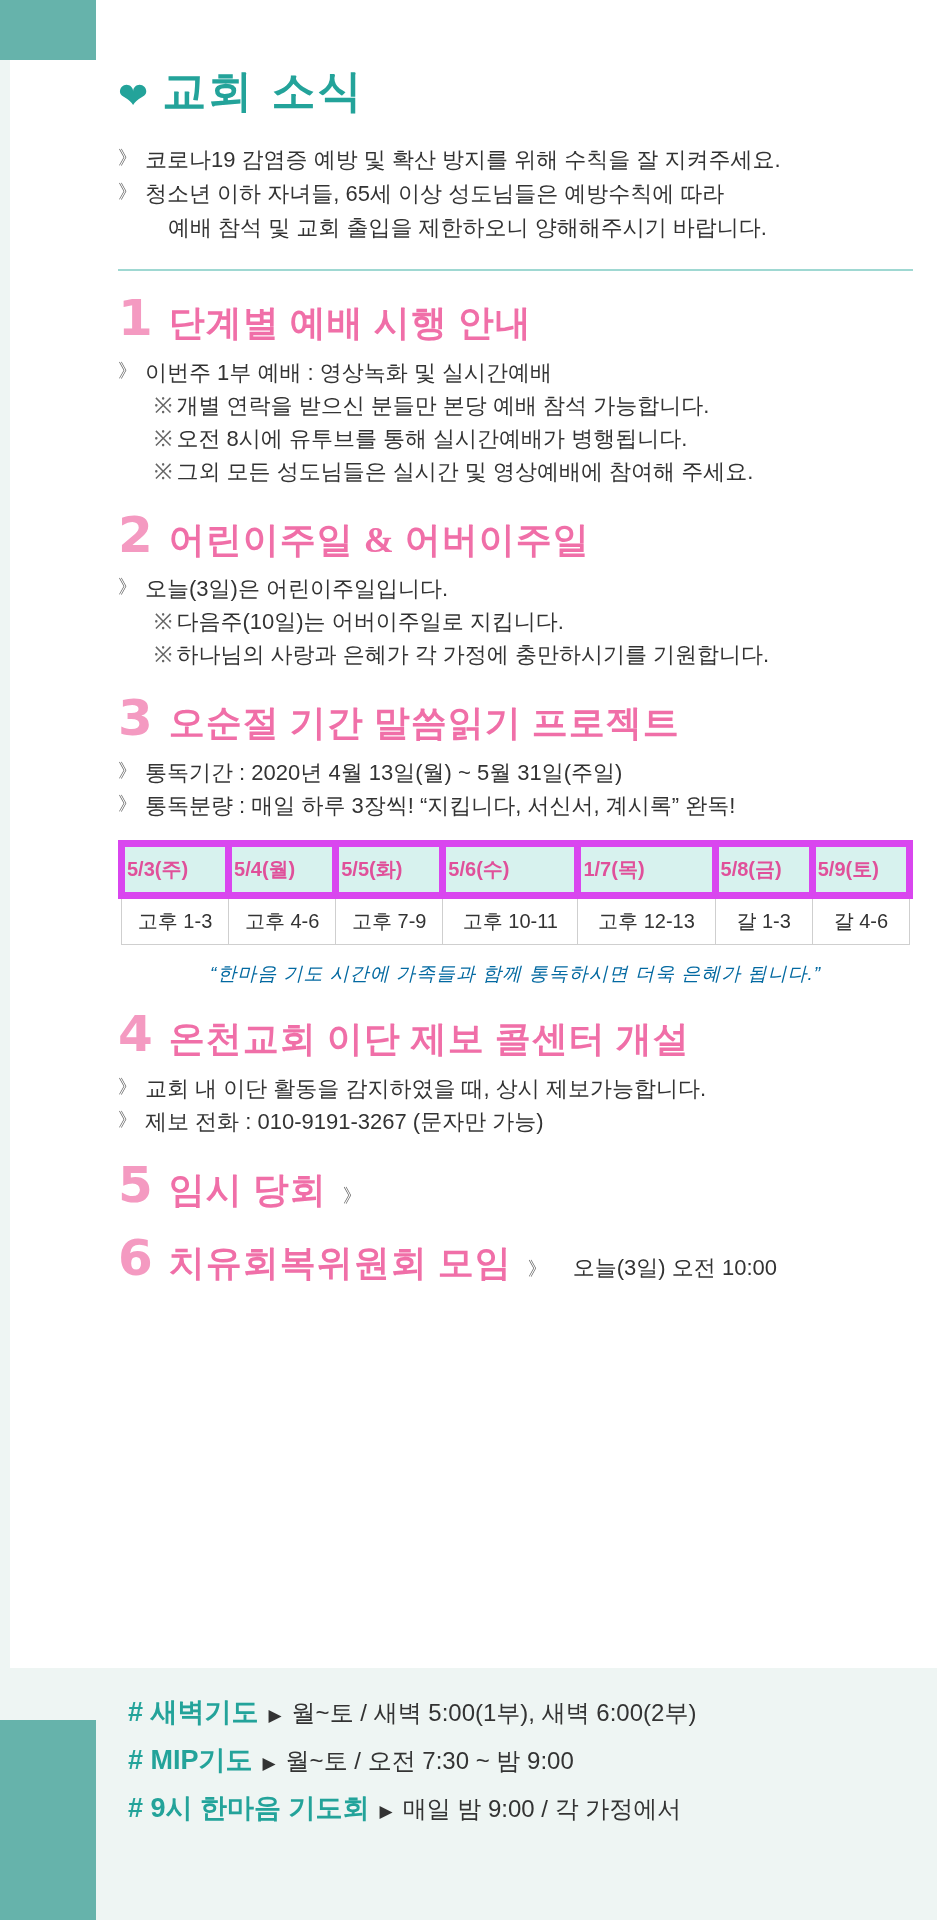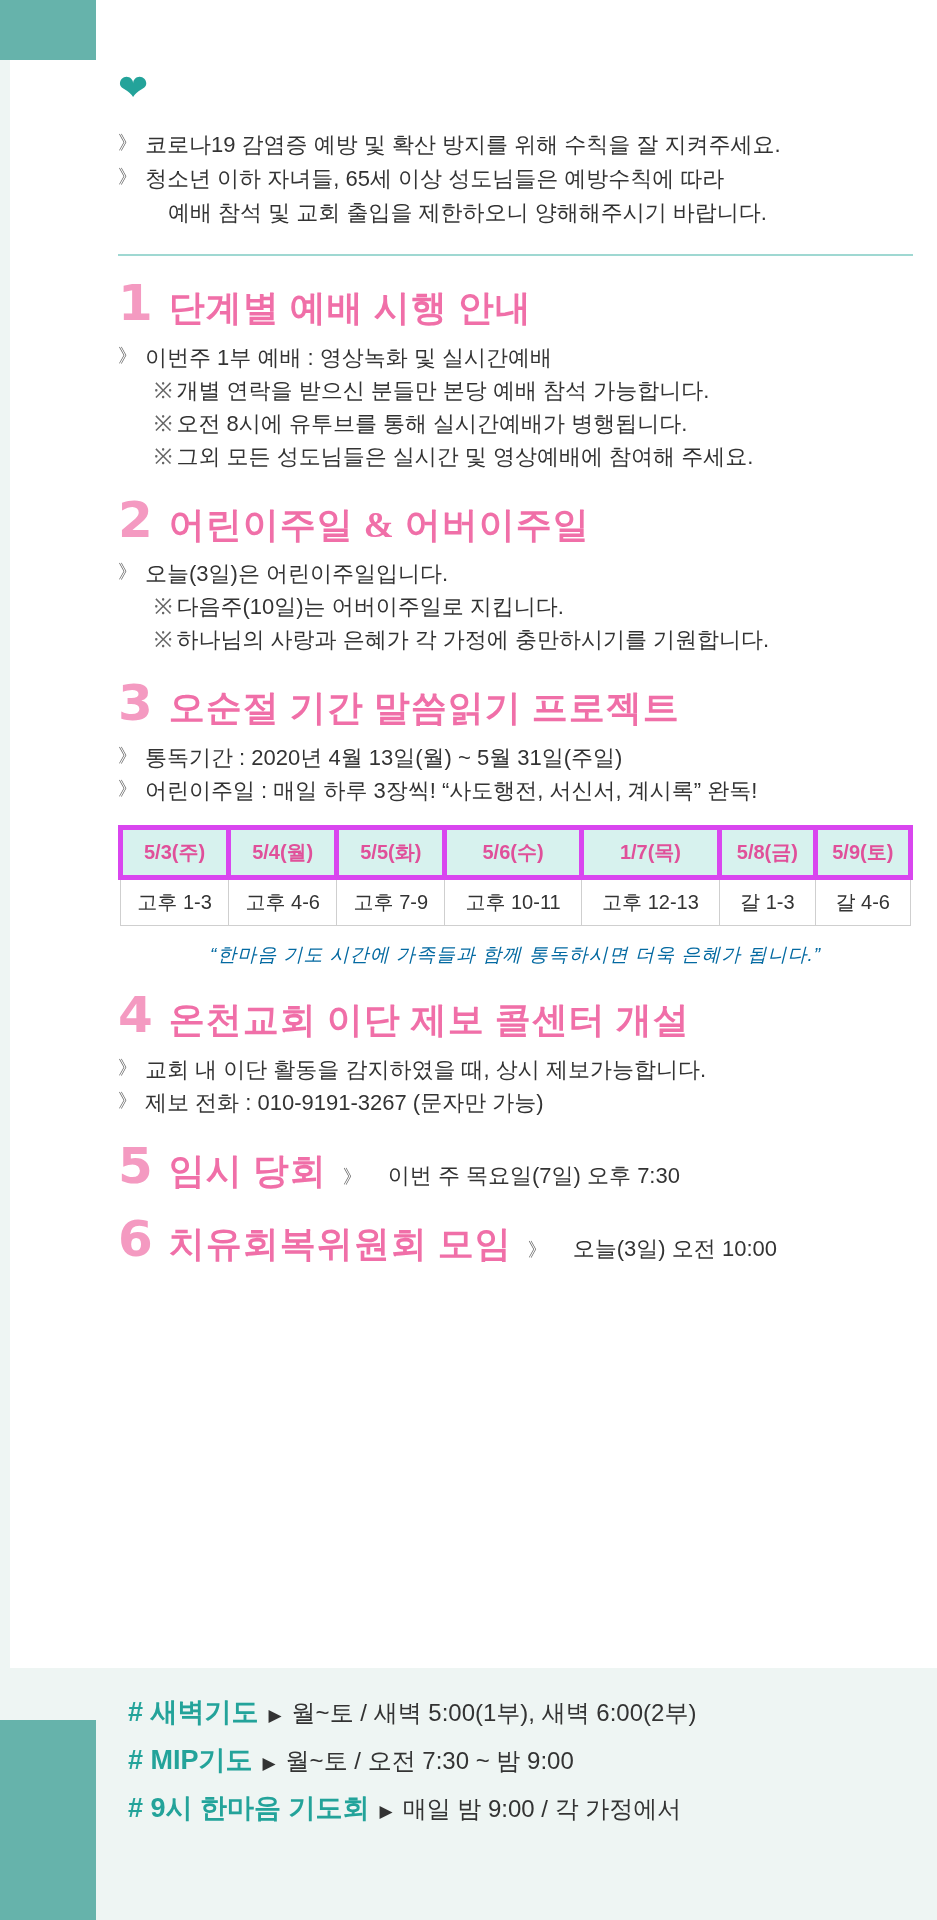--- a/index.html
+++ b/index.html
@@ -264,6 +264,7 @@
 
     <div class="header">
       <span class="heart-icon">❤</span>
+      <span class="header-title">교회 소식</span>
     </div>
 
     <div class="notice-list">

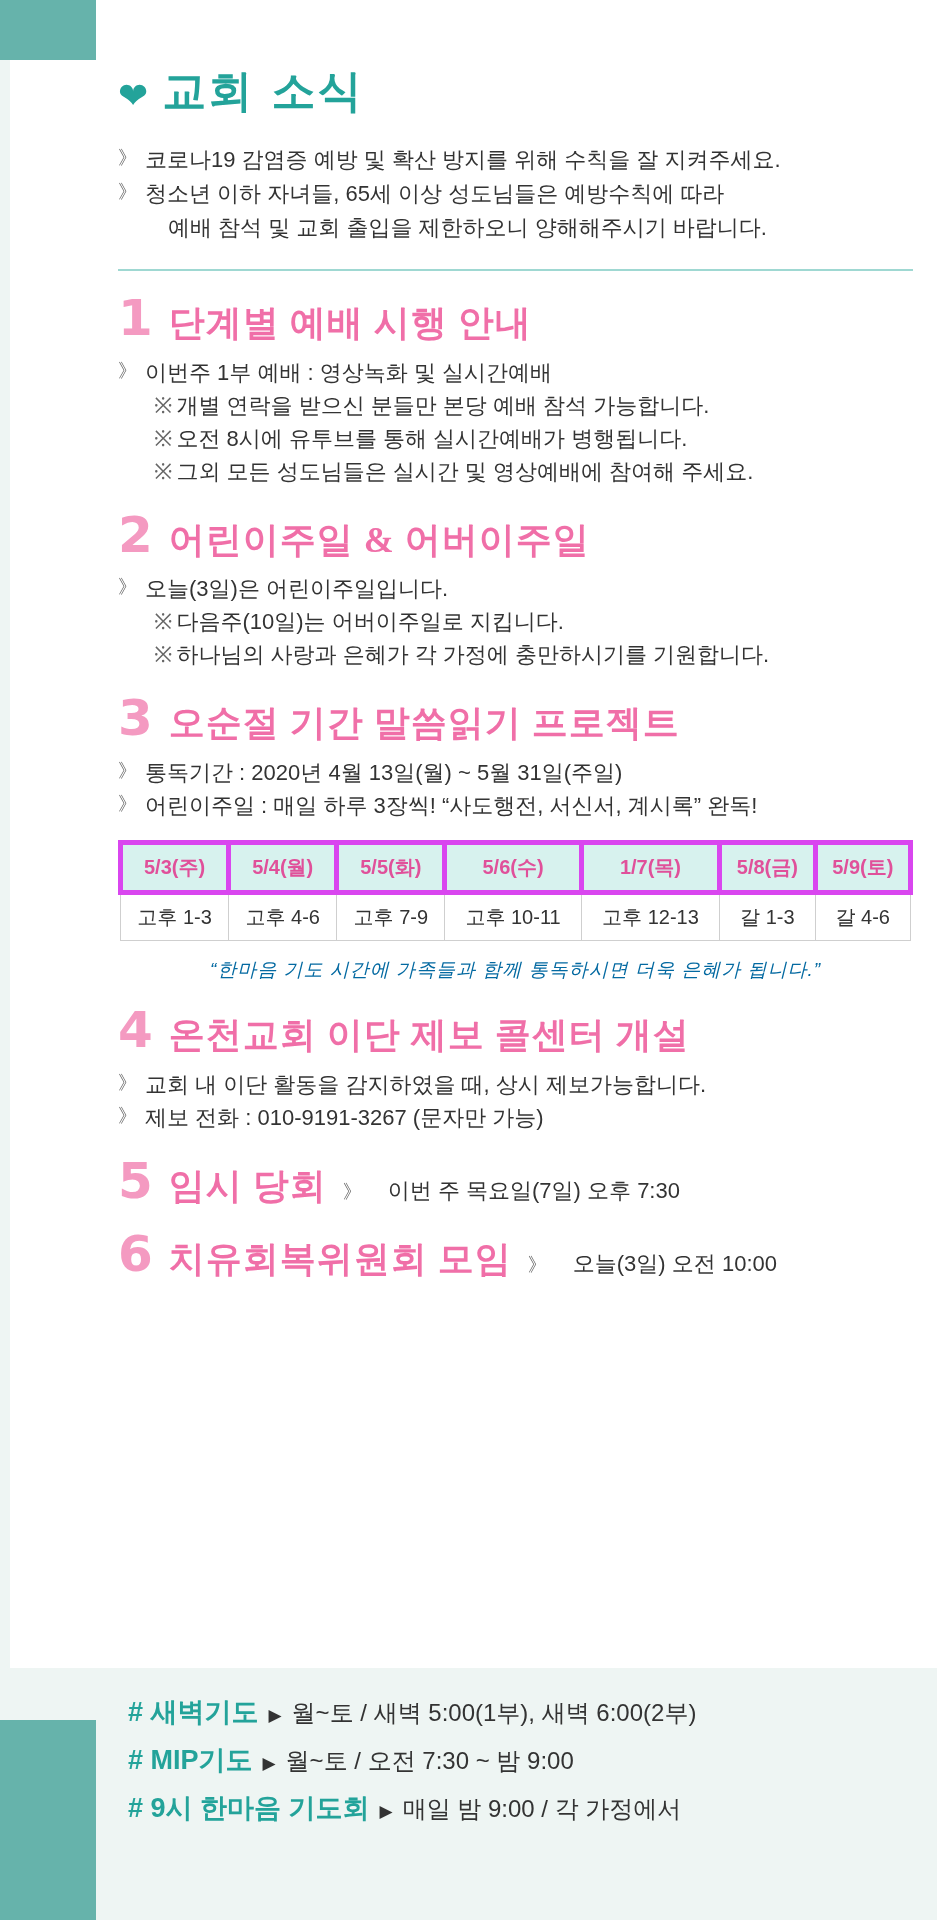--- a/index.html
+++ b/index.html
@@ -339,7 +339,7 @@
         </div>
         <div class="bullet">
           <span class="chev">》</span>
-          <span>어린이주일 : 매일 하루 3장씩! “사도행전, 서신서, 계시록” 완독!</span>
+          <span>통독분량 : 매일 하루 3장씩! “지킵니다, 서신서, 계시록” 완독!</span>
         </div>
       </div>
 

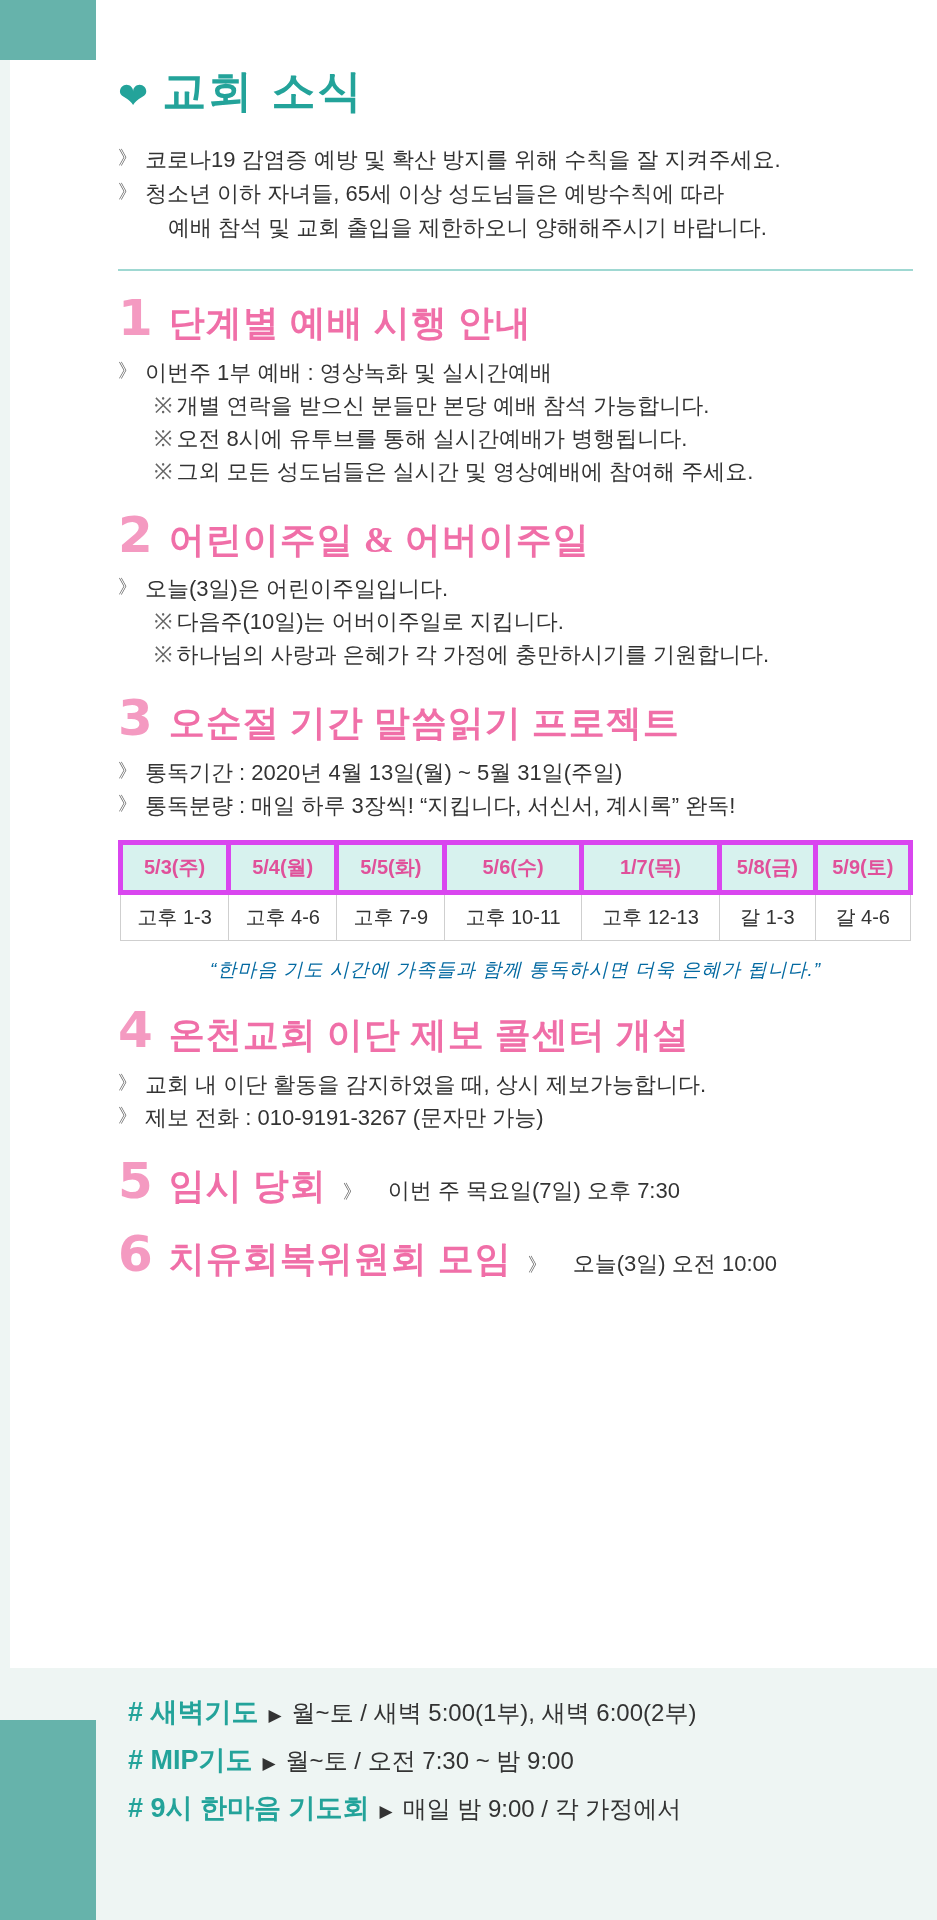--- a/index.html
+++ b/index.html
@@ -186,9 +186,9 @@
     background: #d7f2ee;
     color: #e0509a;
     font-weight: bold;
-    border: 5px solid #d946ef;
+    border: 7px solid #d946ef;
     padding: 9px 2px;
-    text-align: center;
+    text-align: left;
   }
   table.readplan td {
     background: #ffffff;

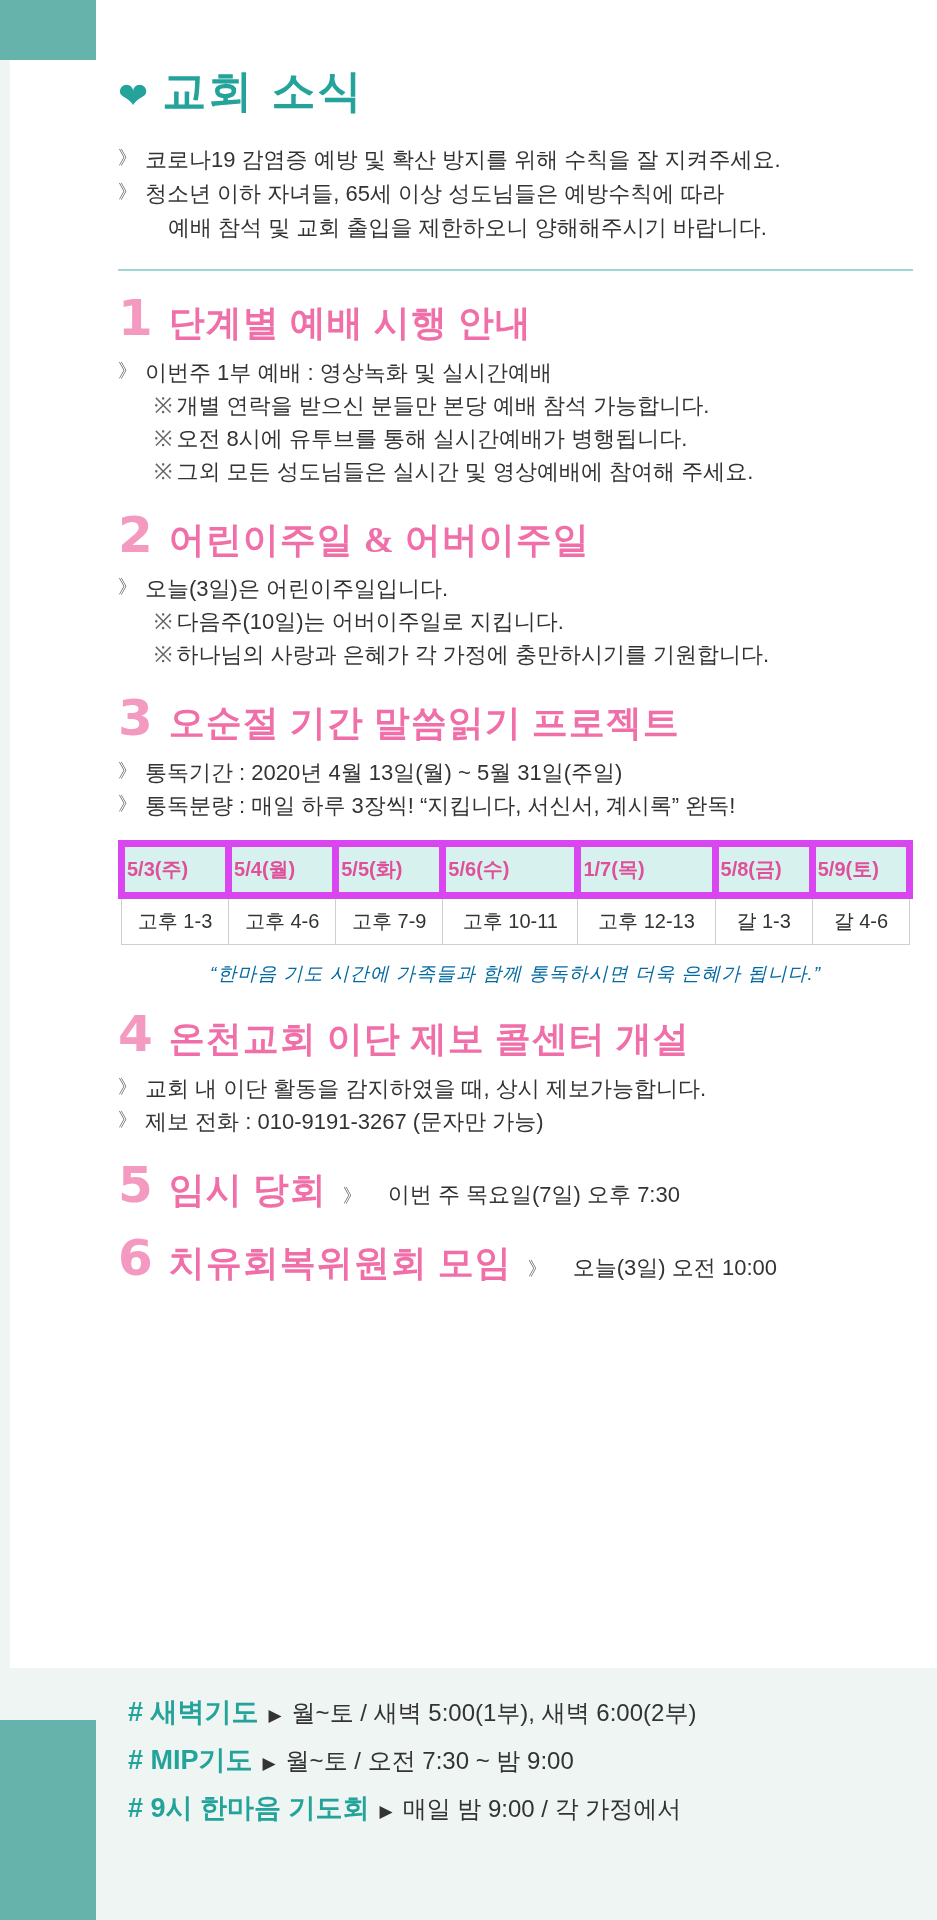--- a/index.html
+++ b/index.html
@@ -393,7 +393,6 @@
         <span class="sec-num">5</span>
         <span class="sec-title">임시 당회</span>
         <span class="chev">》</span>
-        <span class="sec-inline-note">이번 주 목요일(7일) 오후 7:30</span>
       </div>
     </div>
 

